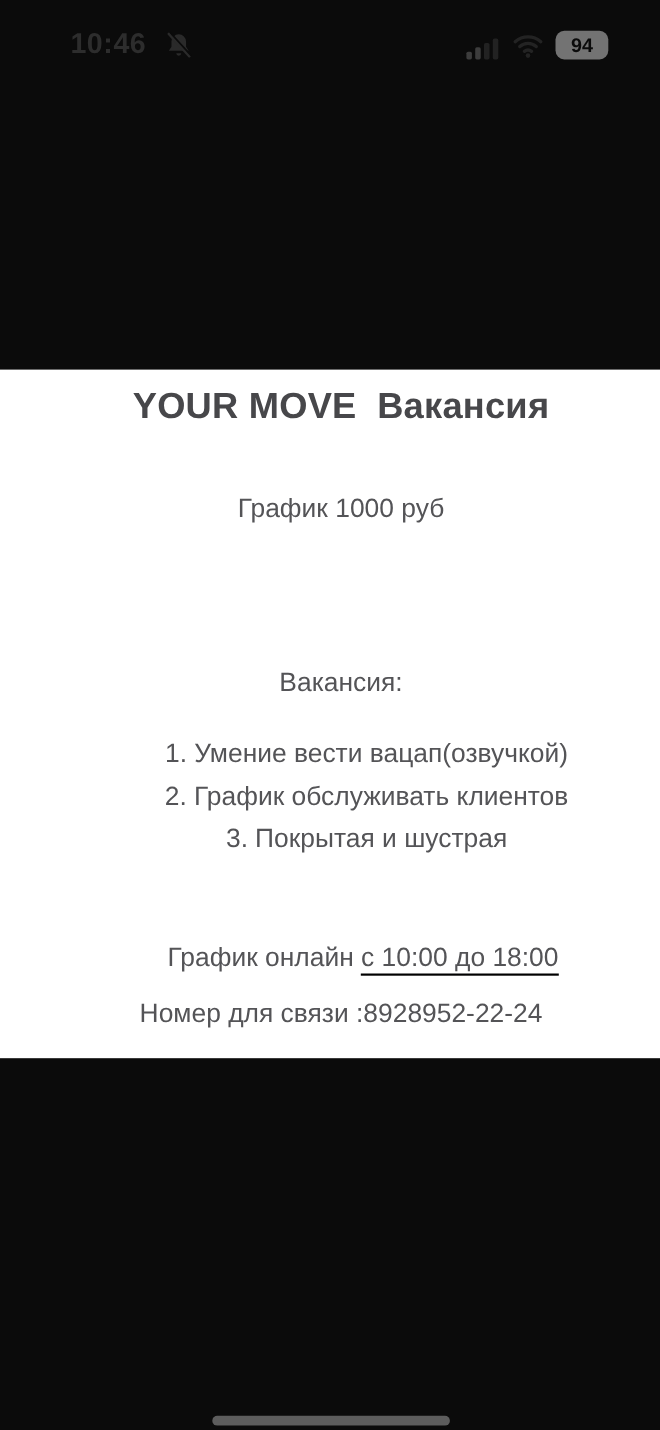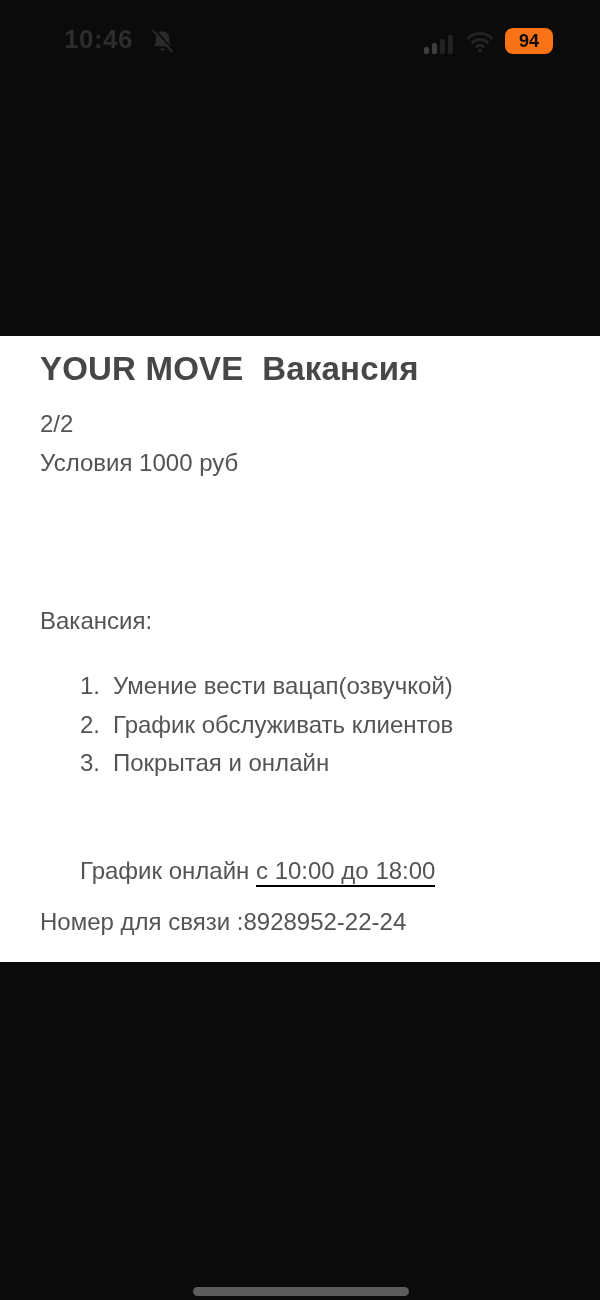--- a/index.html
+++ b/index.html
@@ -149,7 +149,7 @@
       <circle cx="12" cy="17.3" r="1.8" fill="#232323"></circle>
     </svg>
 
-    <div class="battery-badge" style="background:#f97316;">94</div>
+    <div class="battery-badge" style="background:#737373;">94</div>
   </div>
 
   <div class="card">

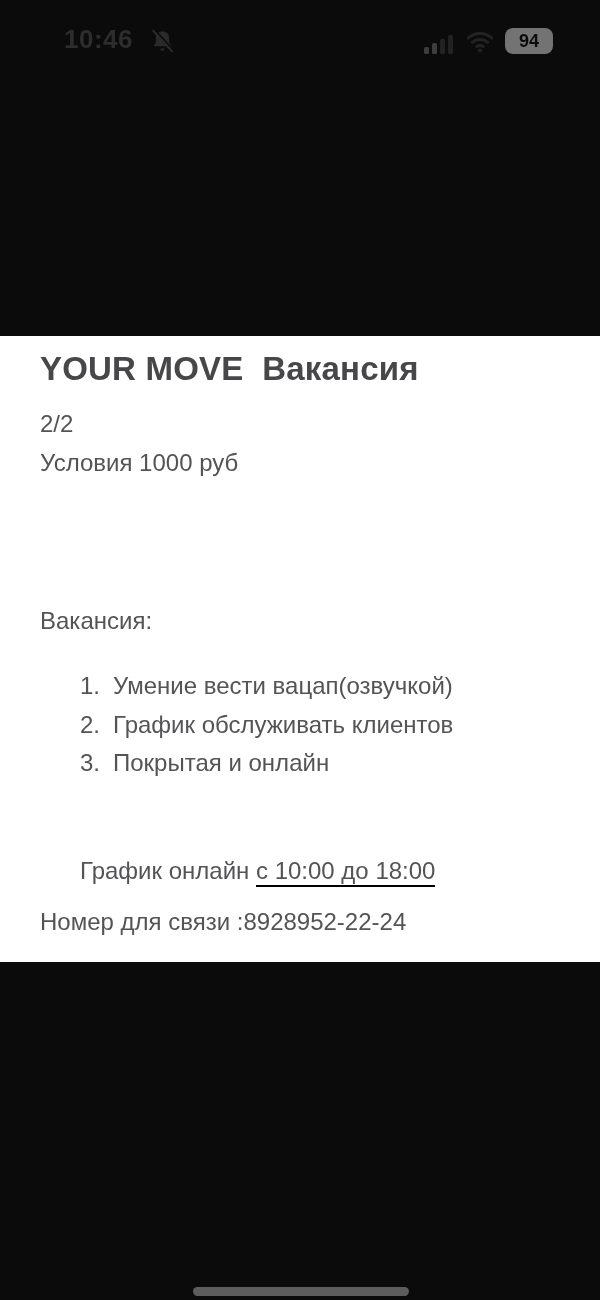--- a/index.html
+++ b/index.html
@@ -71,6 +71,7 @@
     top: 336px; left: 0;
     width: 600px; height: 626px;
     background: #ffffff;
+    text-align: center;
   }
   .card .line {
     position: absolute;

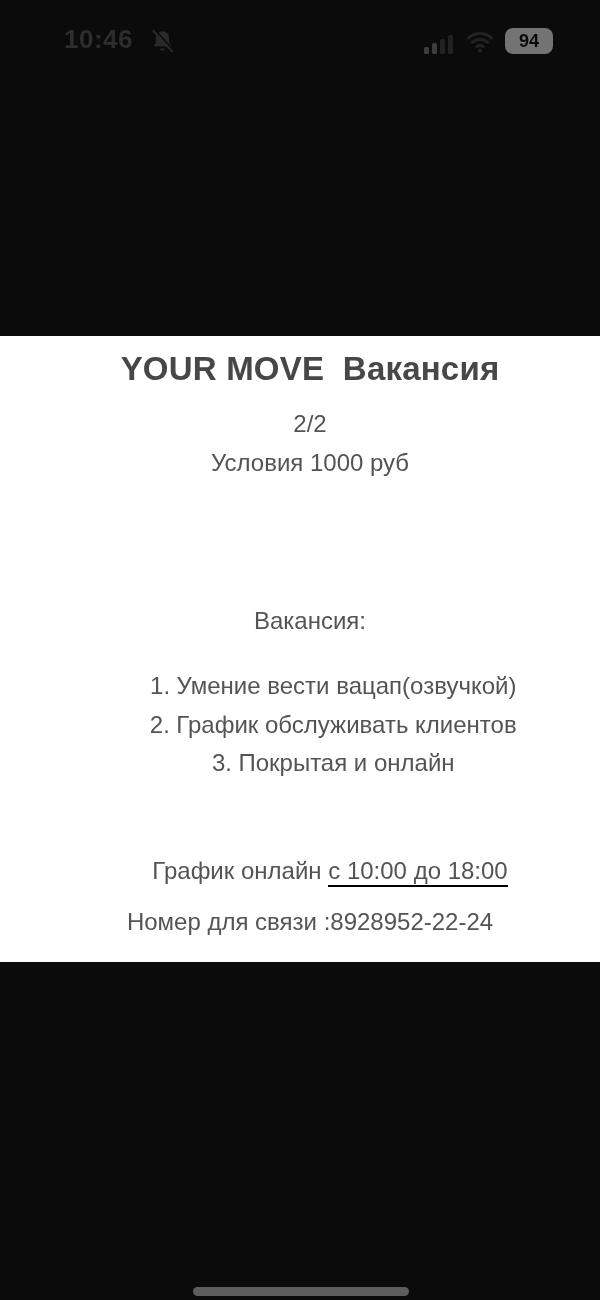--- a/index.html
+++ b/index.html
@@ -157,7 +157,6 @@
 
     <div class="line title">YOUR MOVE  Вакансия</div>
 
-    <div class="line t-page">2/2</div>
     <div class="line t-pay">Условия 1000 руб</div>
 
     <div class="line t-cond">Вакансия:</div>

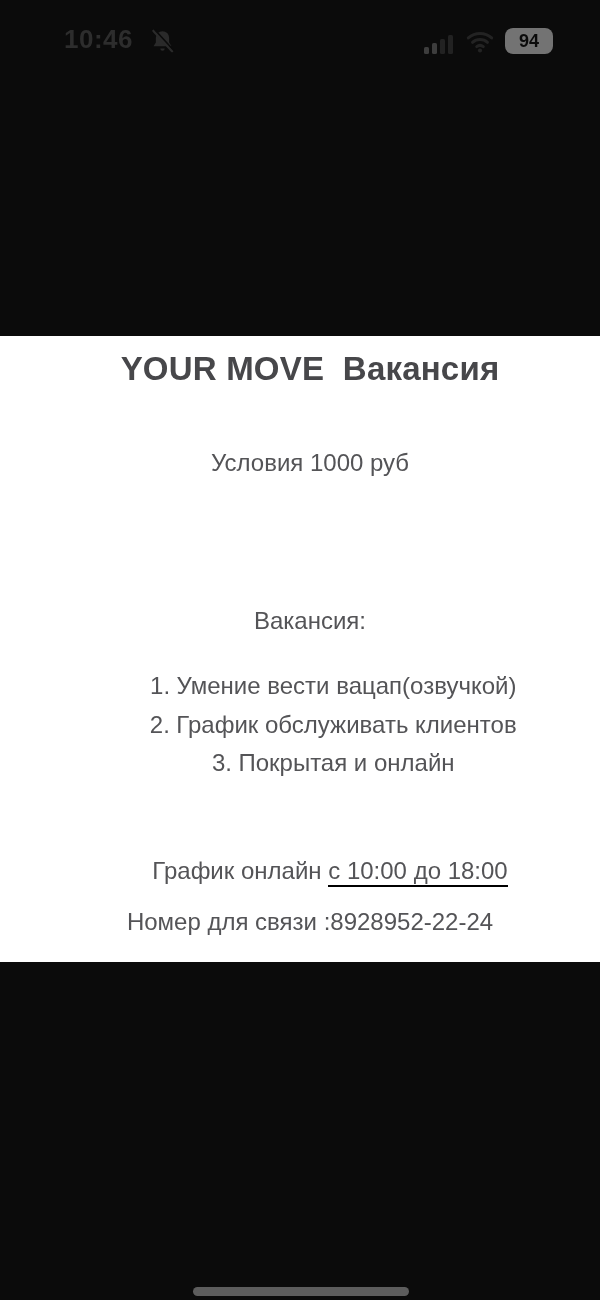--- a/index.html
+++ b/index.html
@@ -157,7 +157,7 @@
 
     <div class="line title">YOUR MOVE  Вакансия</div>
 
-    <div class="line t-pay">Условия 1000 руб</div>
+    <div class="line t-pay">График 1000 руб</div>
 
     <div class="line t-cond">Вакансия:</div>
 

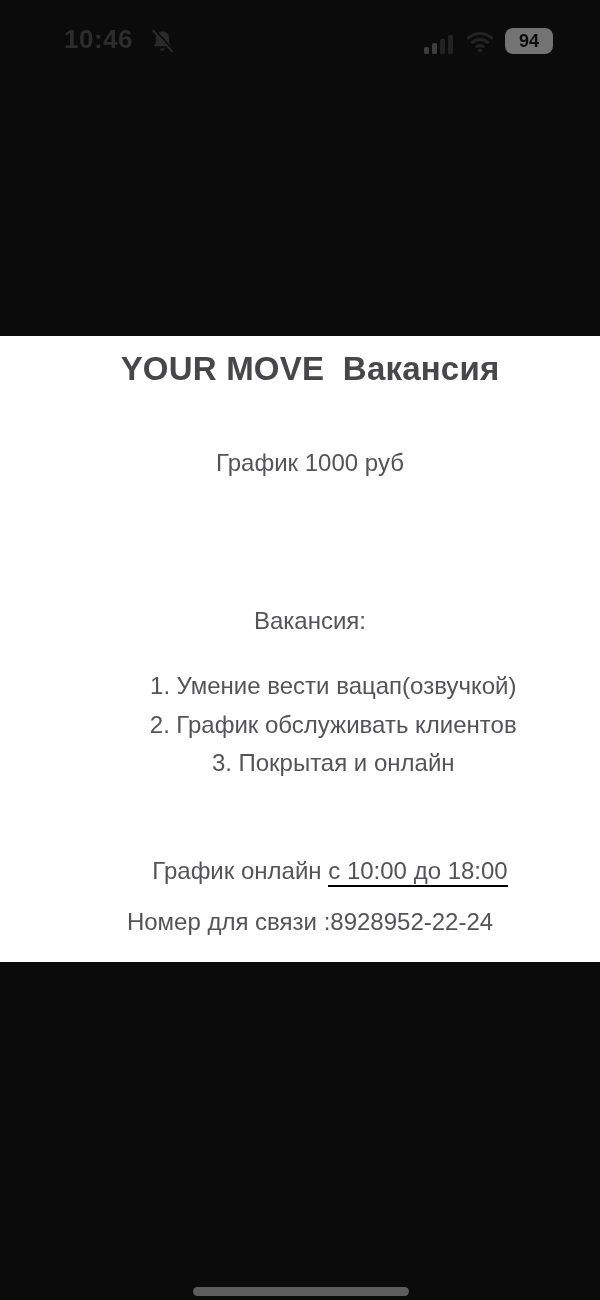--- a/index.html
+++ b/index.html
@@ -168,7 +168,7 @@
       <span class="list-num">2.</span><span>График обслуживать клиентов</span>
     </div>
     <div class="line t-item3 list-row">
-      <span class="list-num">3.</span><span>Покрытая и онлайн</span>
+      <span class="list-num">3.</span><span>Покрытая и шустрая</span>
     </div>
 
     <div class="line t-schedule">

